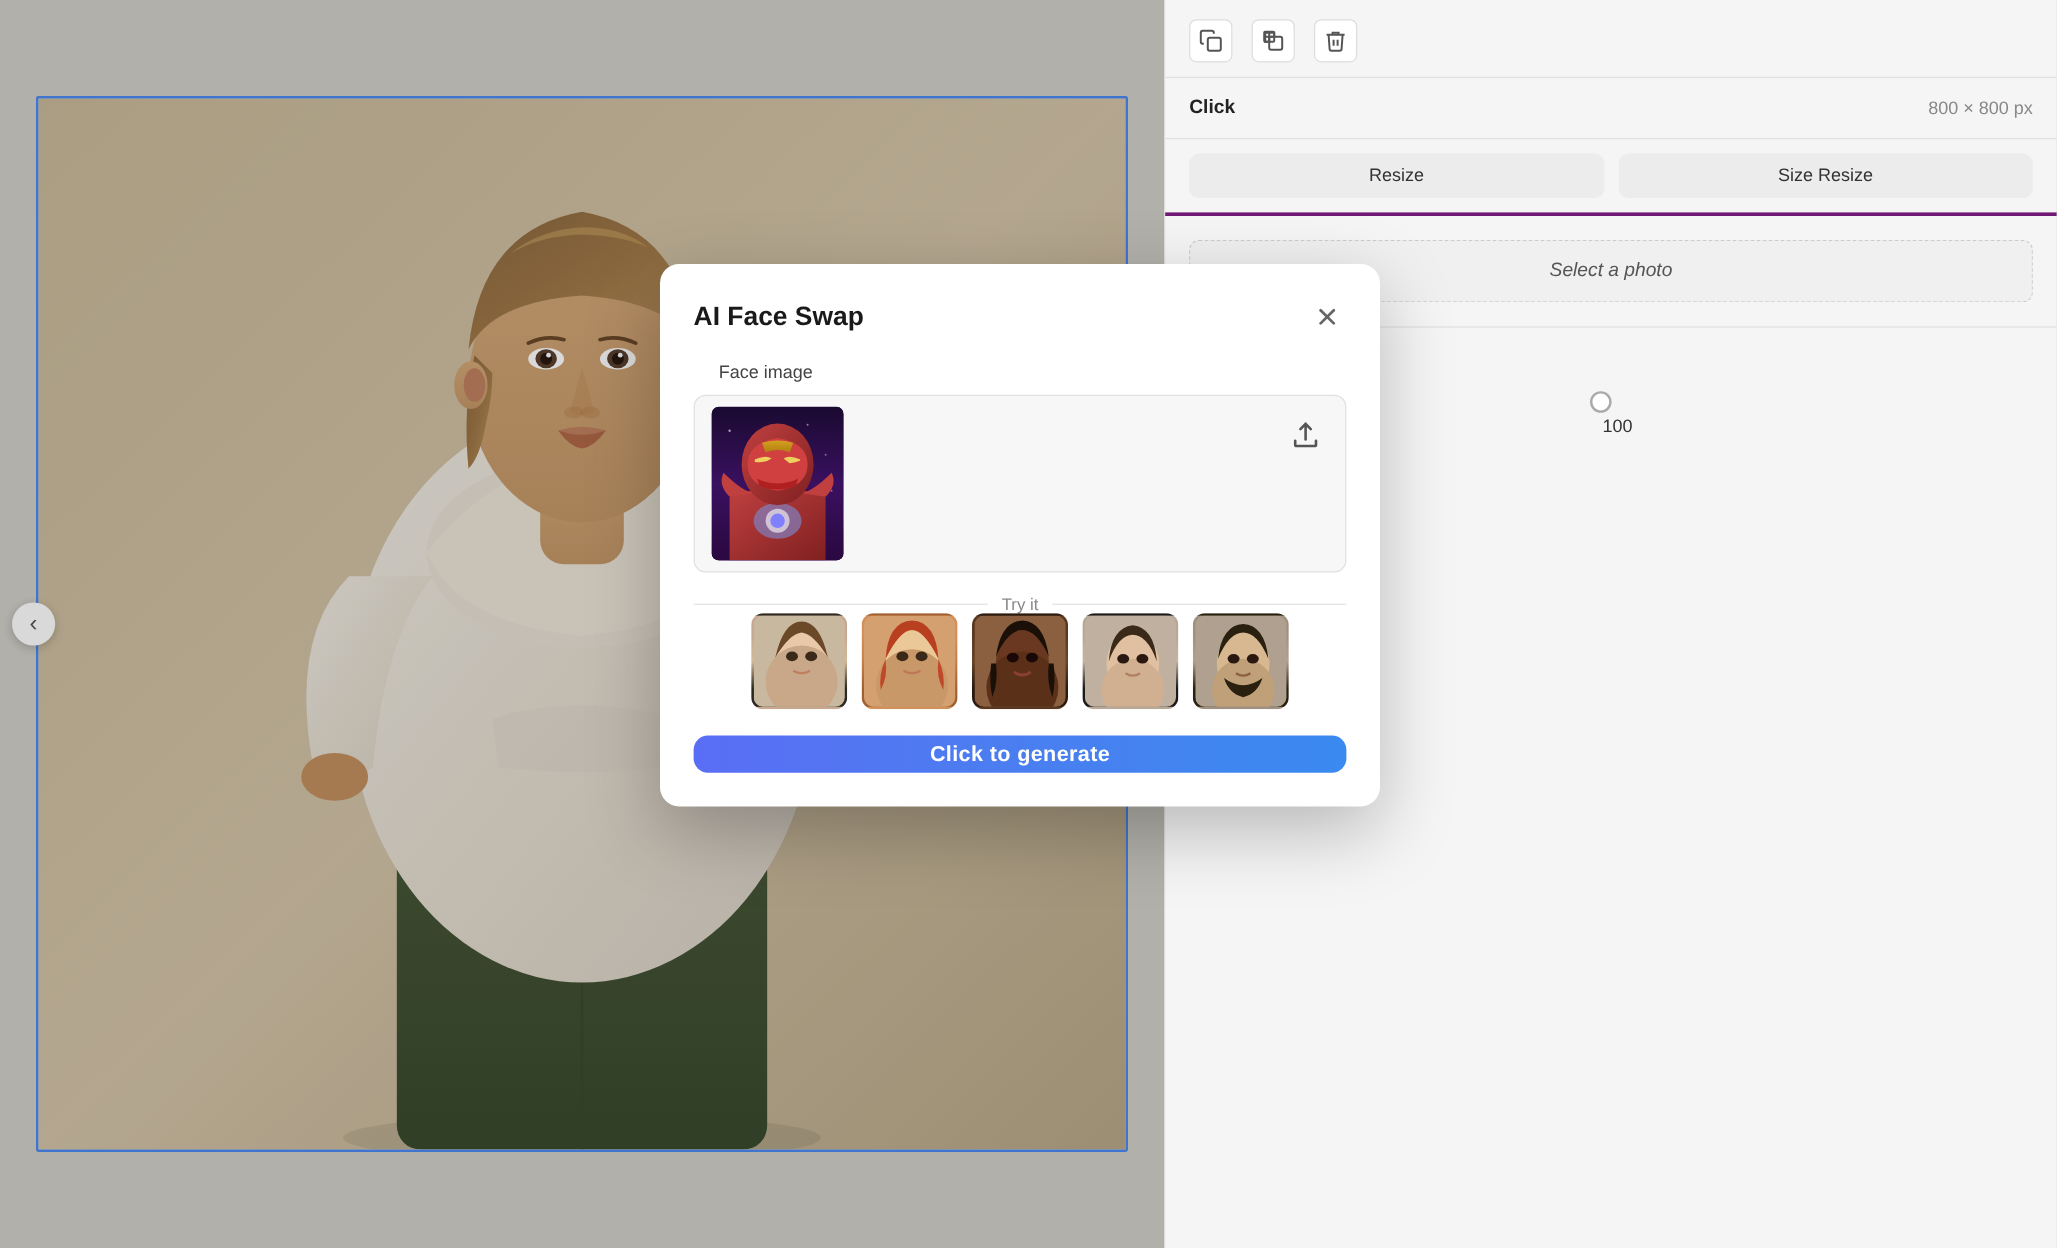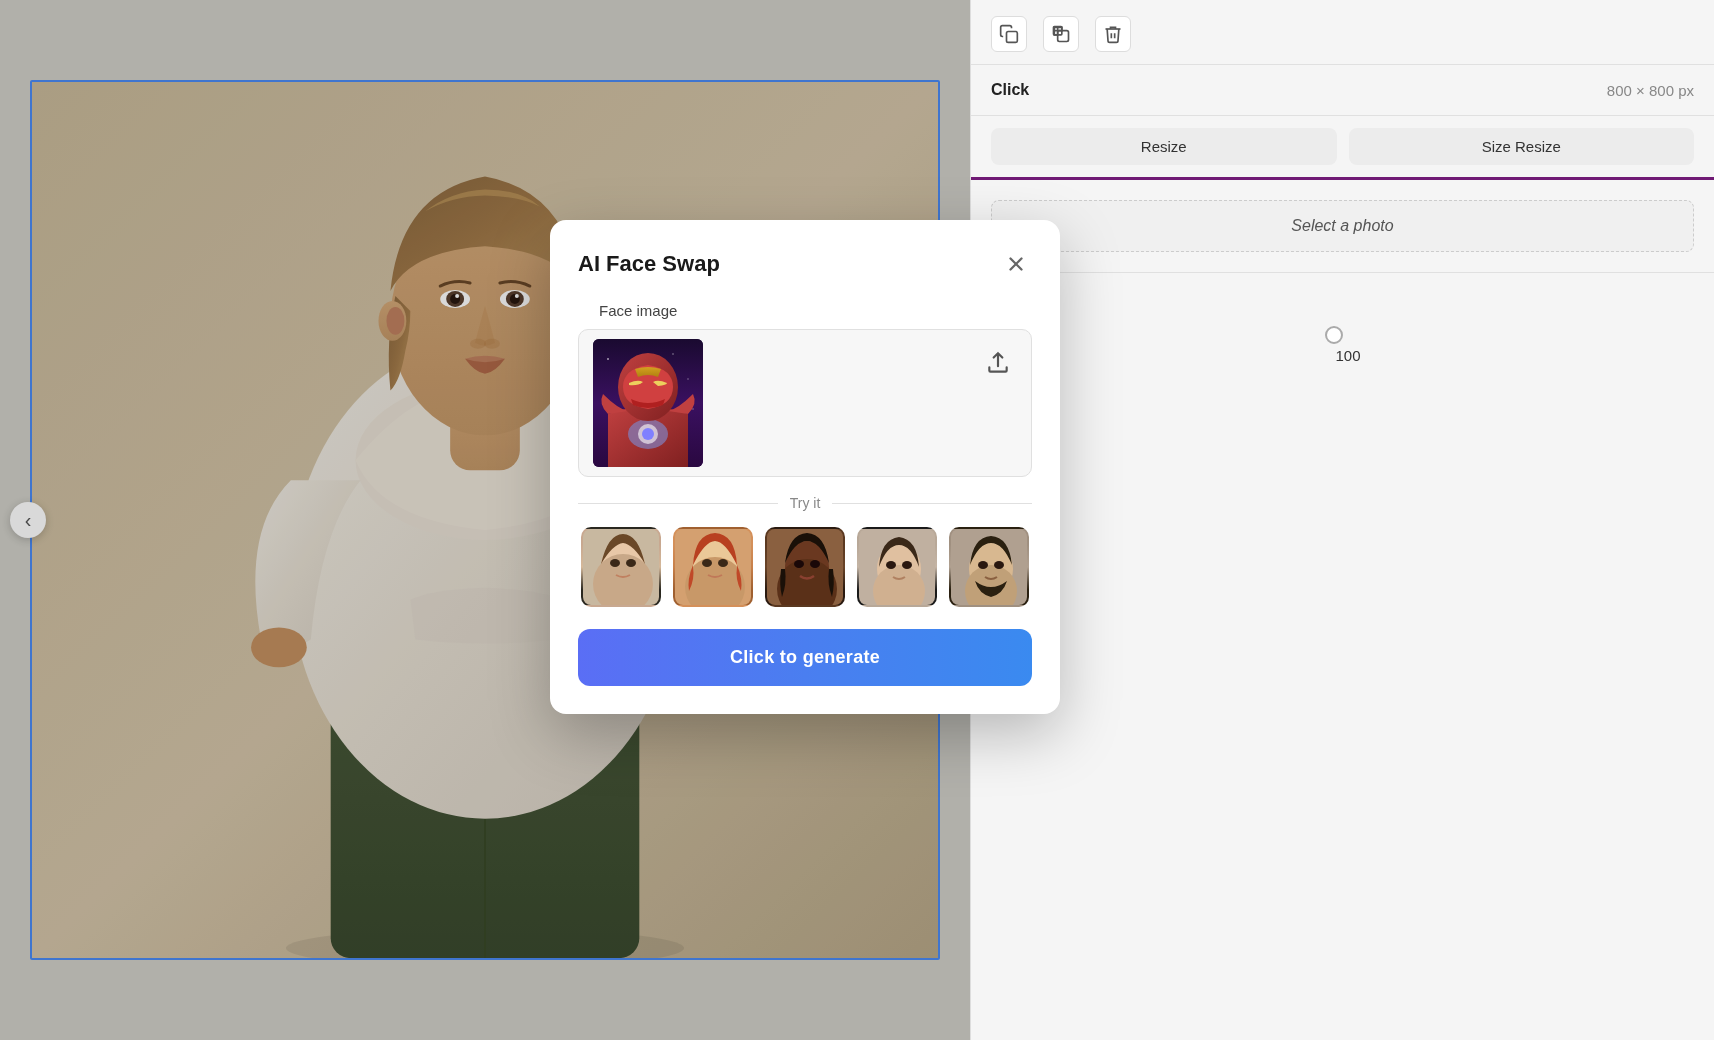--- a/index.html
+++ b/index.html
@@ -206,7 +206,7 @@
       position: absolute;
       left: 550px;
       top: 220px;
-      width: 510px;
+      width: 600px;
       background: white;
       border-radius: 16px;
       box-shadow: 0 20px 60px rgba(0,0,0,0.25);

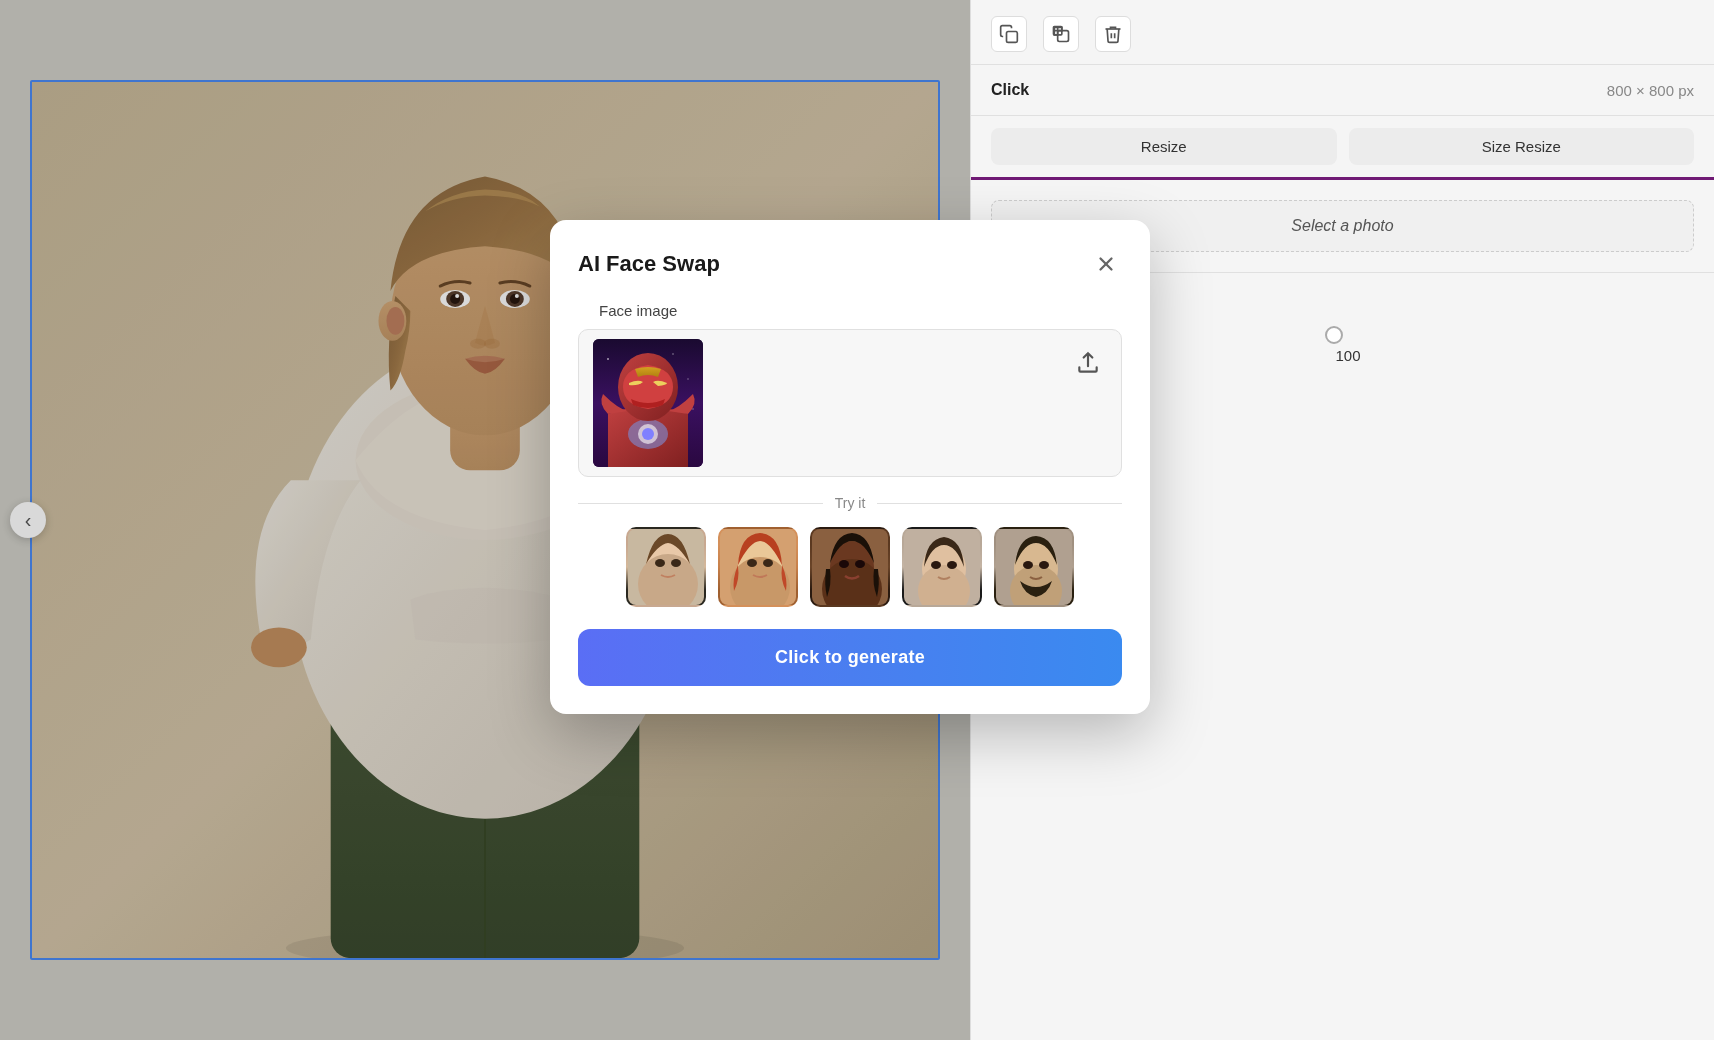--- a/index.html
+++ b/index.html
@@ -292,7 +292,6 @@
       display: flex;
       align-items: center;
       gap: 12px;
-      margin-bottom: 16px;
     }
 
     .divider-line {

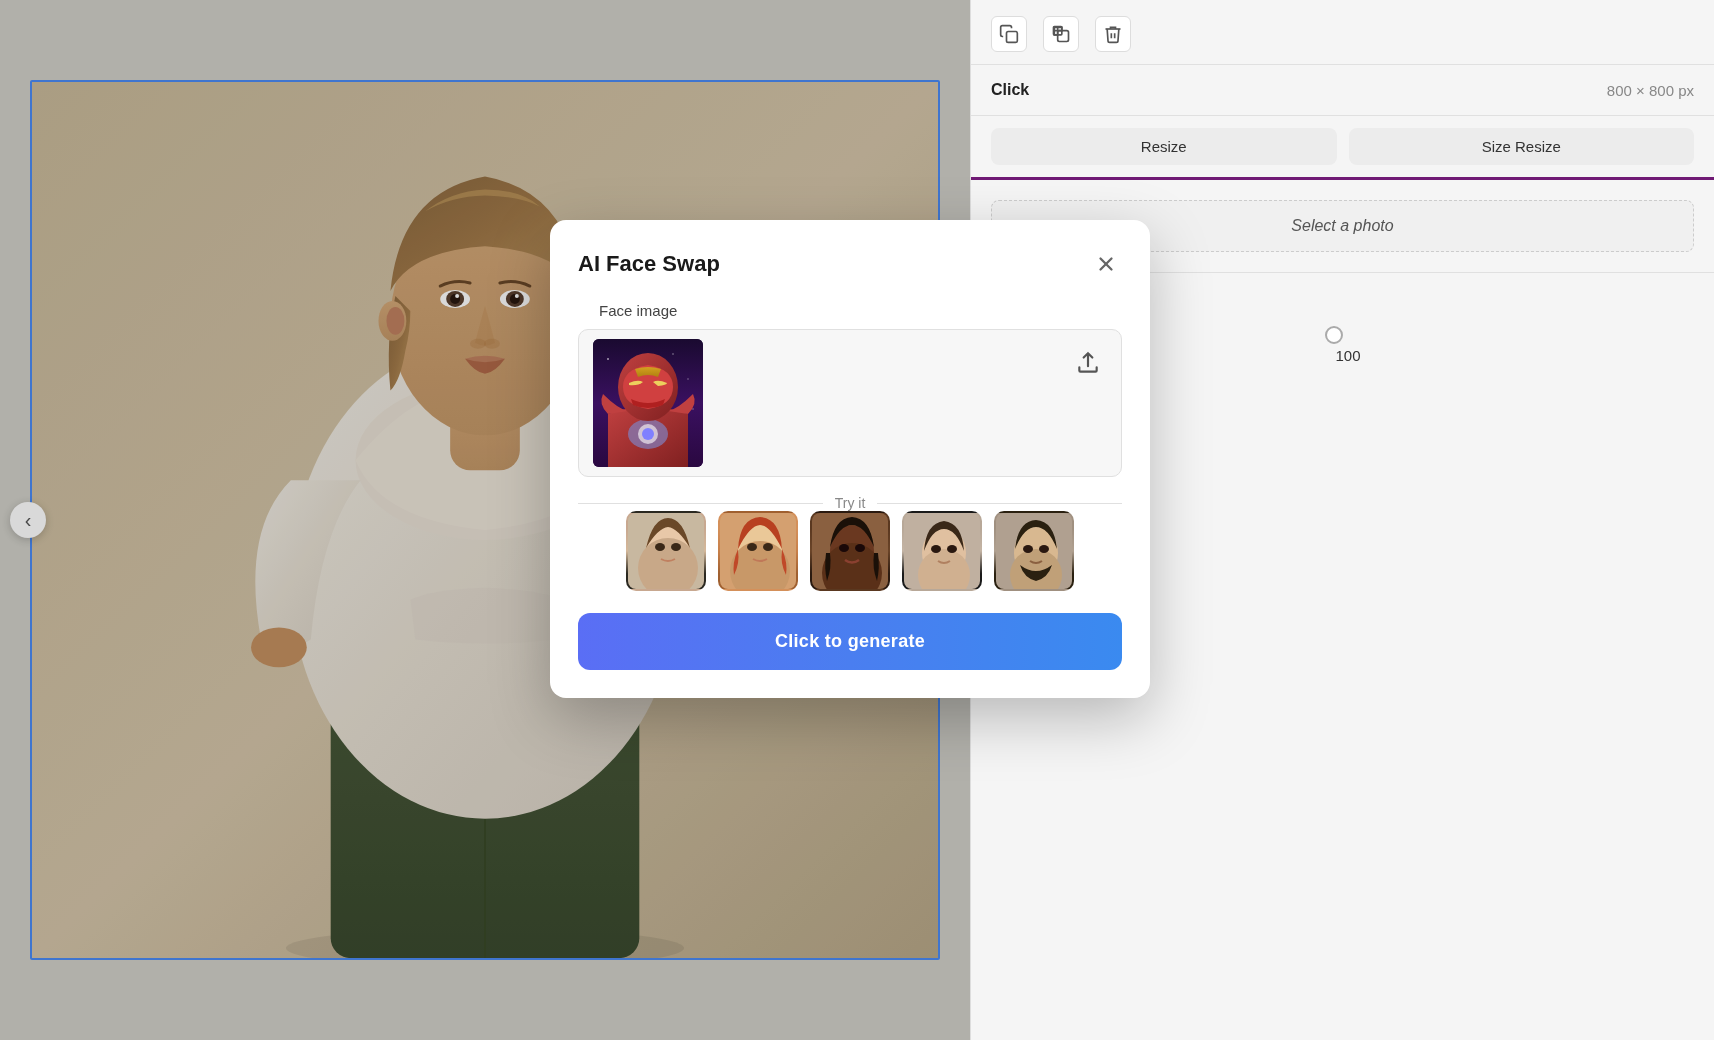--- a/index.html
+++ b/index.html
@@ -329,7 +329,7 @@
 
     .generate-btn {
       width: 100%;
-      padding: 18px;
+      padding: 5px;
       background: linear-gradient(90deg, #5a6ef5 0%, #4a7ef0 50%, #3a8af0 100%);
       border: none;
       border-radius: 12px;

